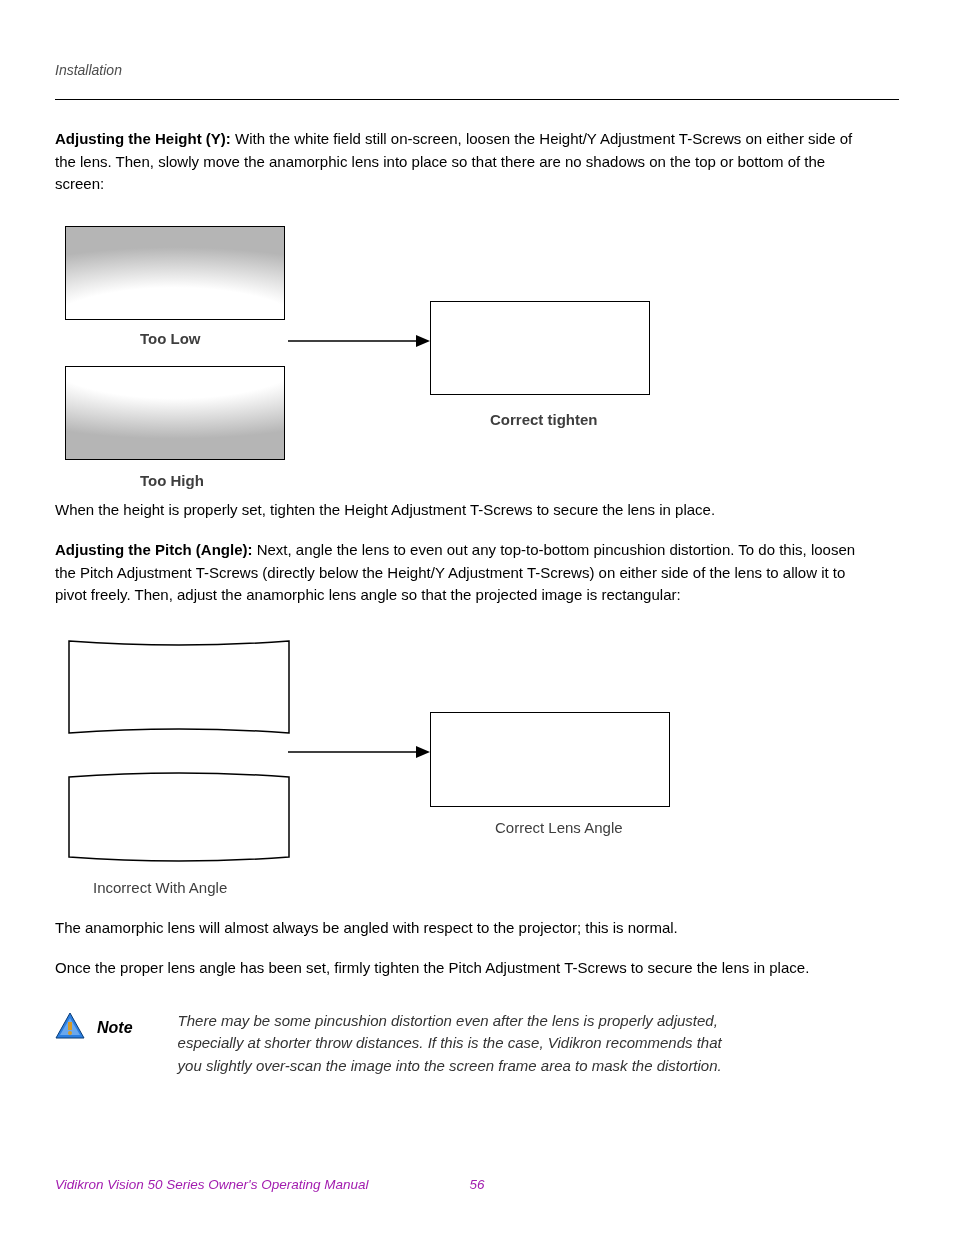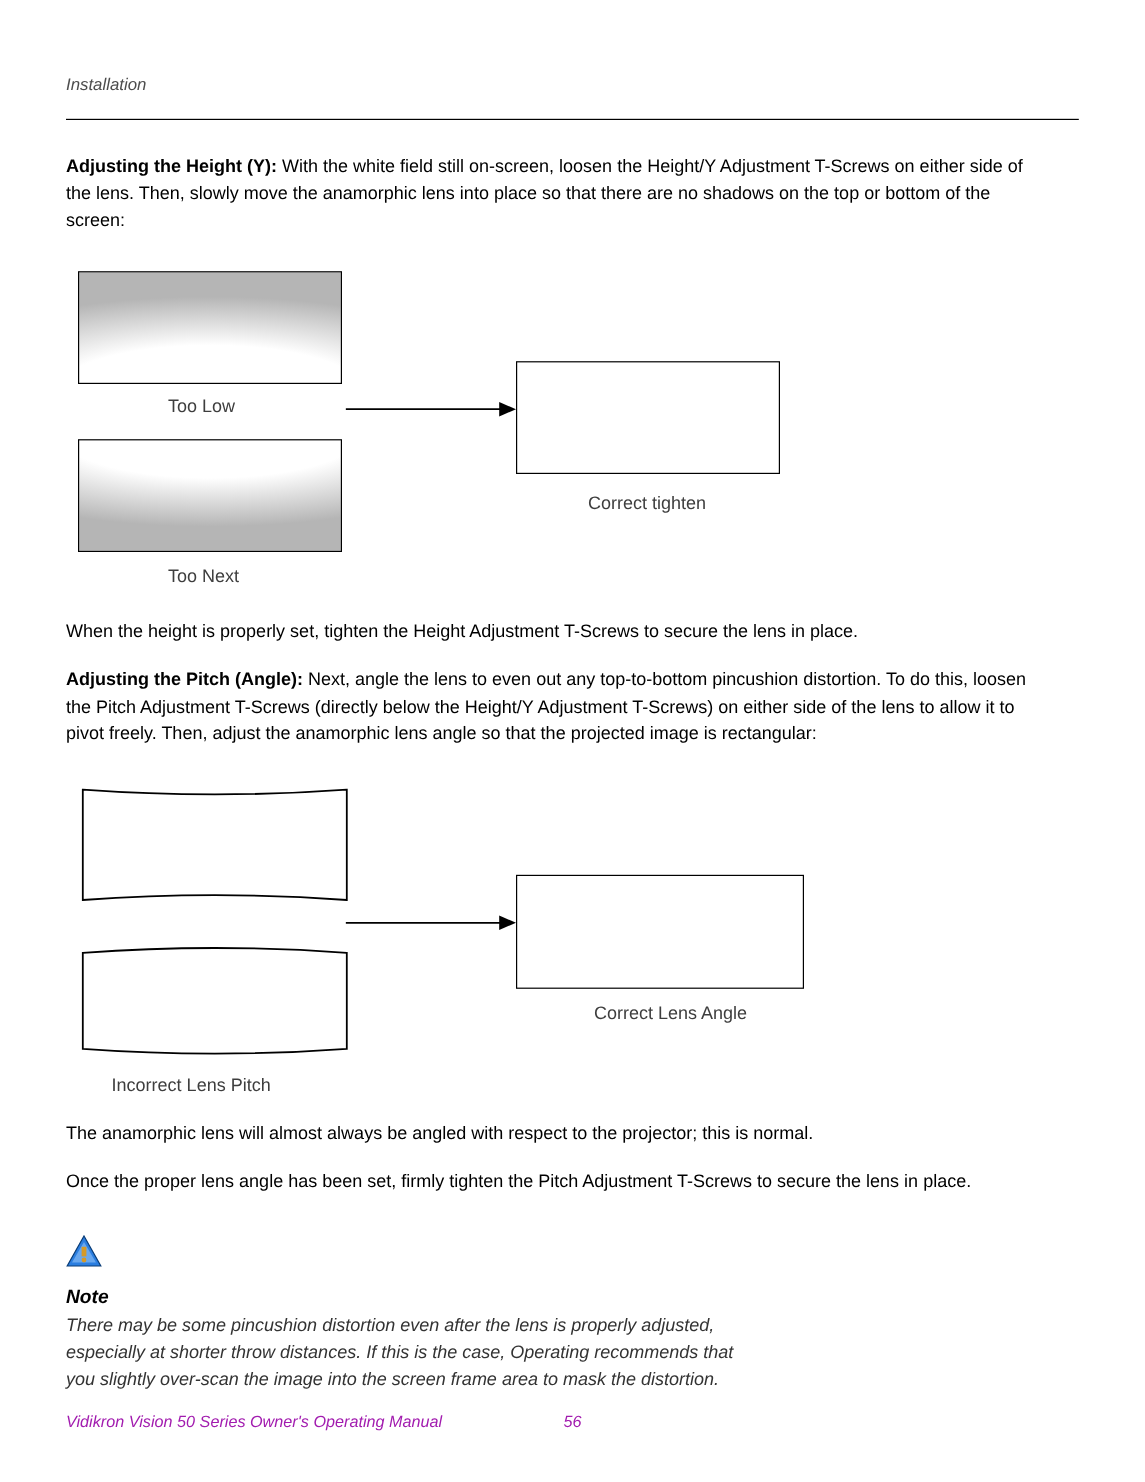--- a/index.html
+++ b/index.html
@@ -41,7 +41,8 @@
       position: relative;
       height: 260px;
       margin-top: 30px;
-      margin-bottom: 30px;
+      margin-bottom: 13px;
+      font-weight: bold;
     }
     .diagram-area-2 {
       position: relative;

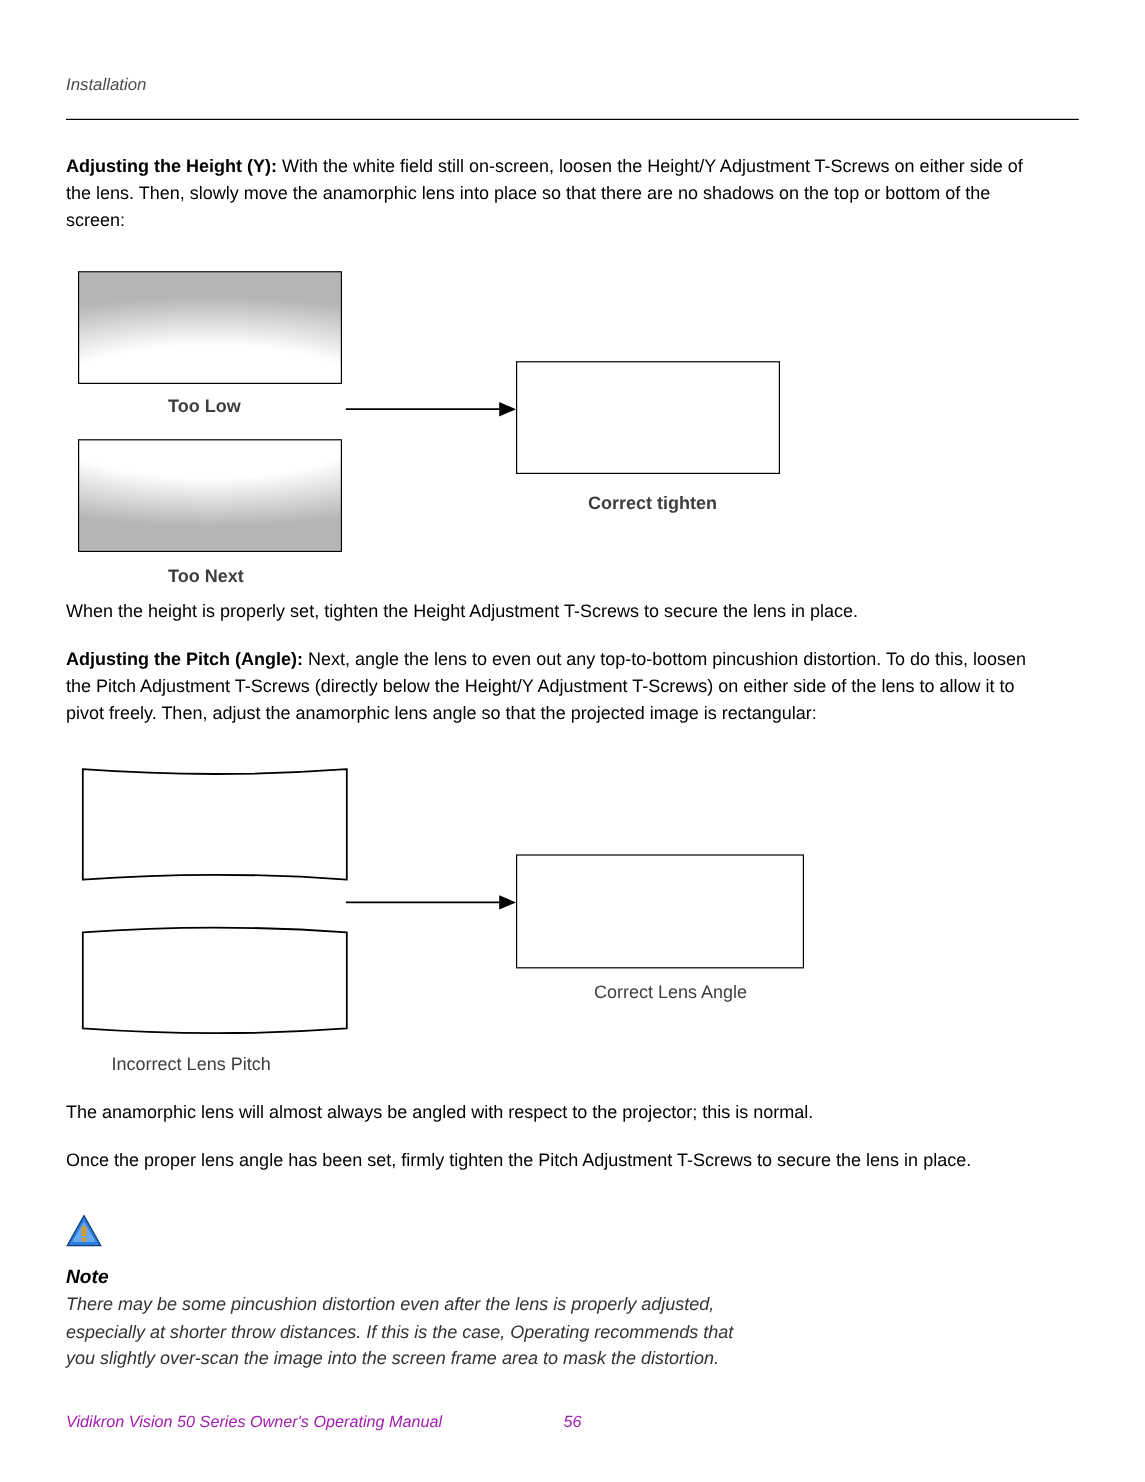--- a/index.html
+++ b/index.html
@@ -160,7 +160,7 @@
   <div class="screen-box too-low"></div>
   <div class="diagram-label label-too-low">Too Low</div>
   <div class="screen-box too-high"></div>
-  <div class="diagram-label label-too-high">Too Next</div>
+  <div class="diagram-label label-too-high">Too High</div>
   <div class="screen-box correct"></div>
   <div class="diagram-label label-correct-pos">Correct tighten</div>
   <svg class="arrow-svg arrow1" width="145" height="14">

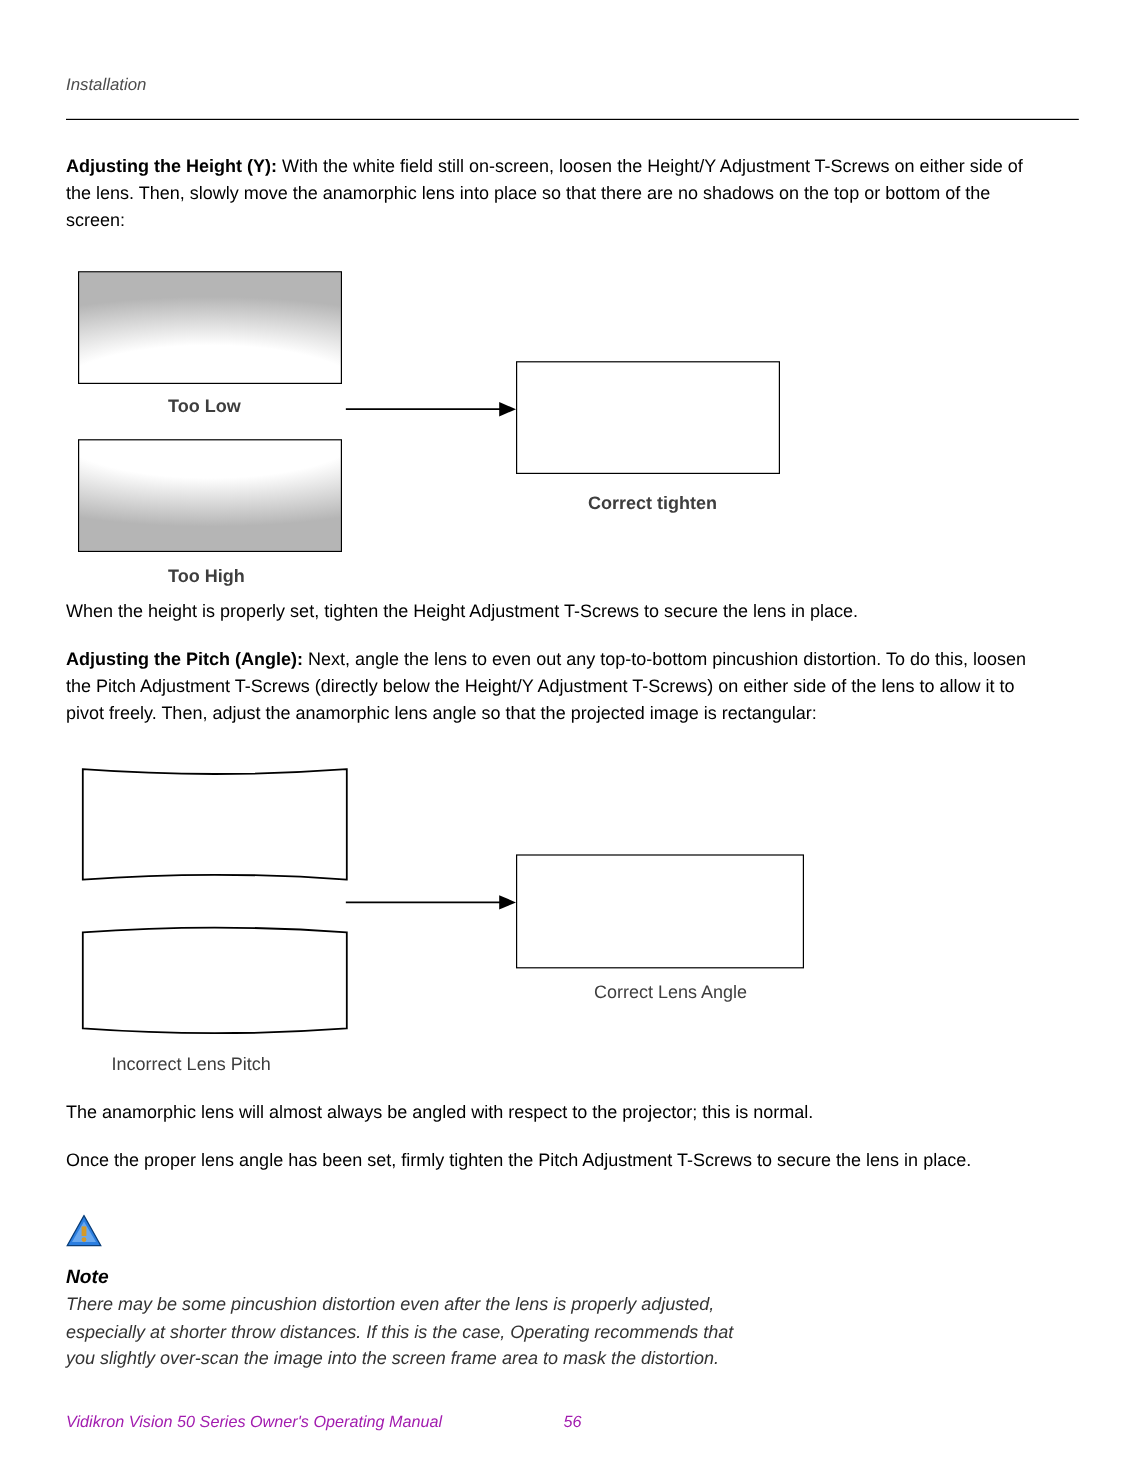--- a/index.html
+++ b/index.html
@@ -187,7 +187,7 @@
     <line x1="0" y1="7" x2="130" y2="7" stroke="#000" stroke-width="1.5"></line>
     <polygon points="128,1 142,7 128,13" fill="#000"></polygon>
   </svg>
-  <div class="diagram-label label-incorrect-angle">Incorrect Lens Pitch</div>
+  <div class="diagram-label label-incorrect-angle">Incorrect With Angle</div>
   <div class="diagram-label label-correct-angle">Correct Lens Angle</div>
 </div>
 

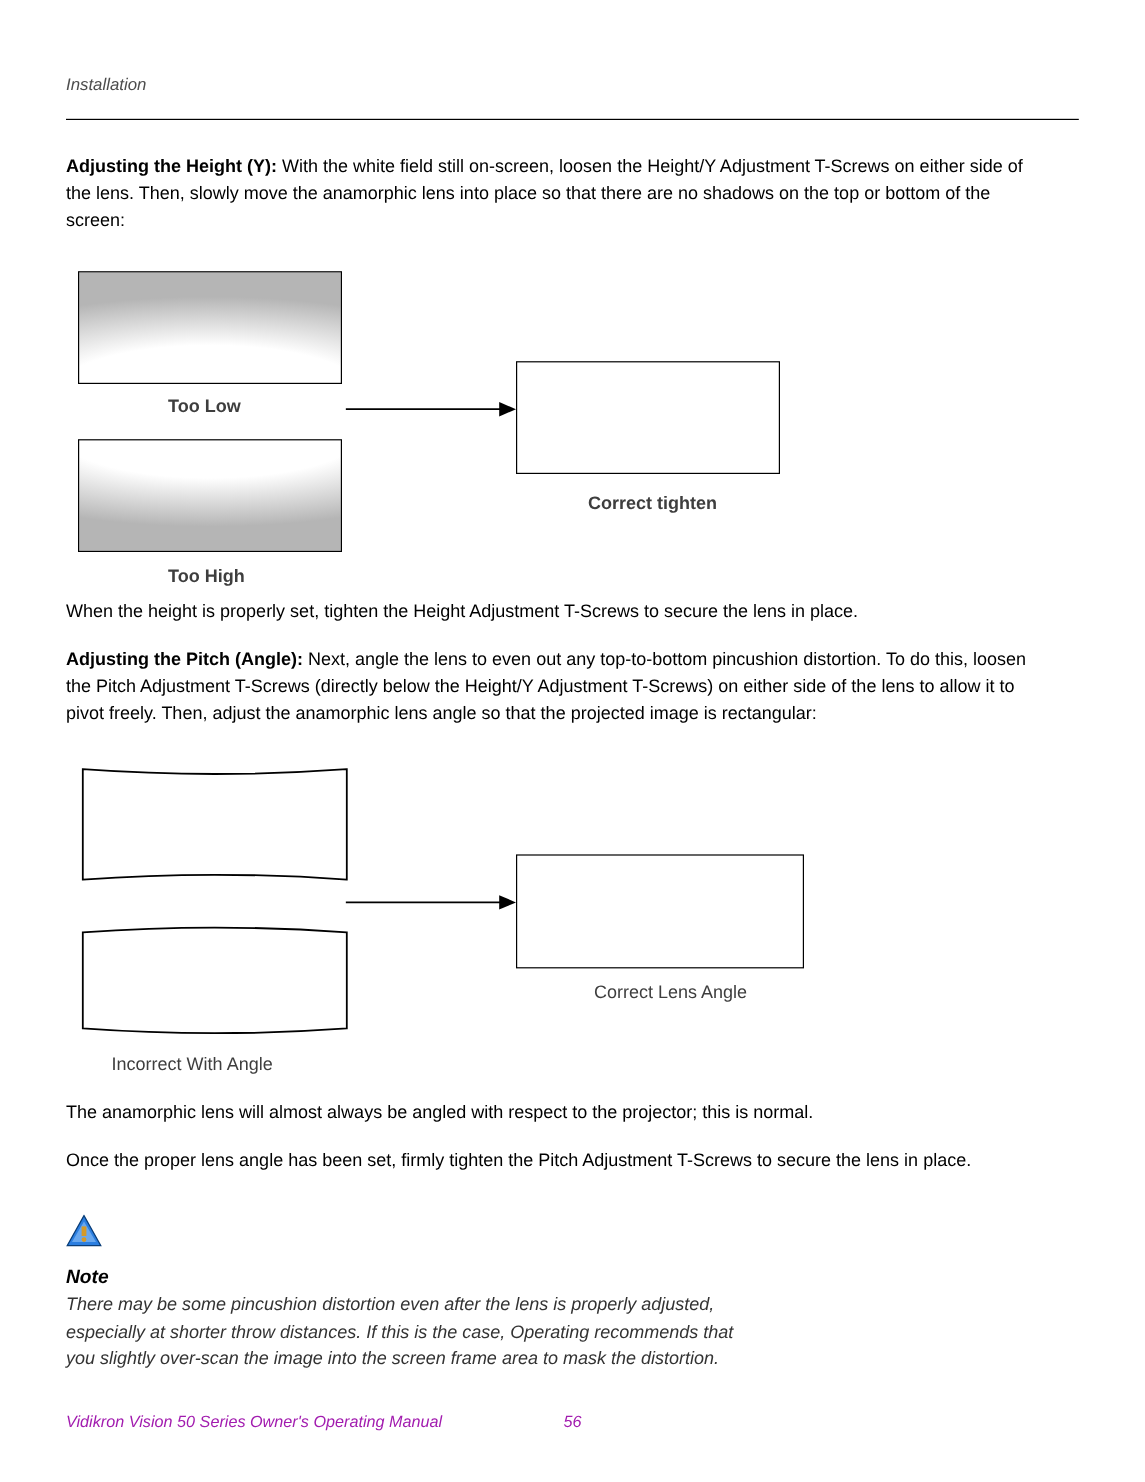--- a/index.html
+++ b/index.html
@@ -111,7 +111,6 @@
       display: flex;
       align-items: flex-start;
       margin-top: 30px;
-      flex-direction: column;
     }
     .note-icon {
       flex: 0 0 auto;

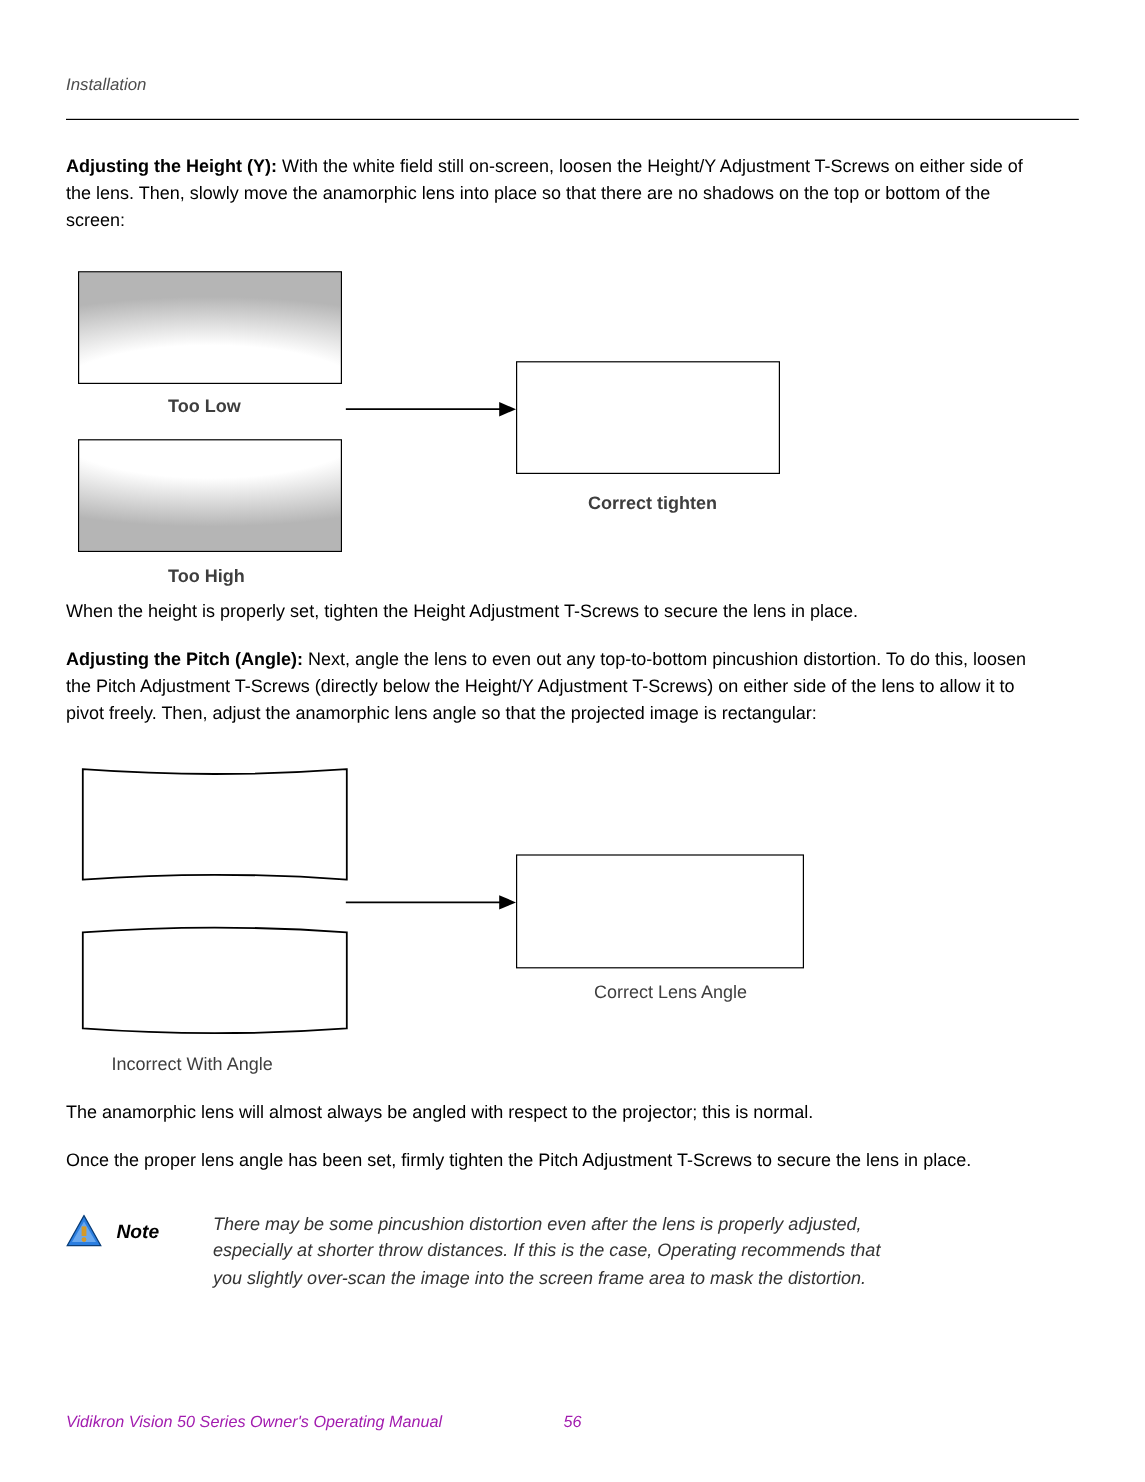--- a/index.html
+++ b/index.html
@@ -203,7 +203,7 @@
     </svg>
   </span>
   <span class="note-label">Note</span>
-  <span class="note-text">There may be some pincushion distortion even after the lens is properly adjusted, especially at shorter throw distances. If this is the case, Operating recommends that you slightly over-scan the image into the screen frame area to mask the distortion.</span>
+  <span class="note-text">There may be some pincushion distortion even after the lens is properly adjusted, especially at shorter throw distances. If this is the case, Vidikron recommends that you slightly over-scan the image into the screen frame area to mask the distortion.</span>
 </div>
 
 <div class="footer">

